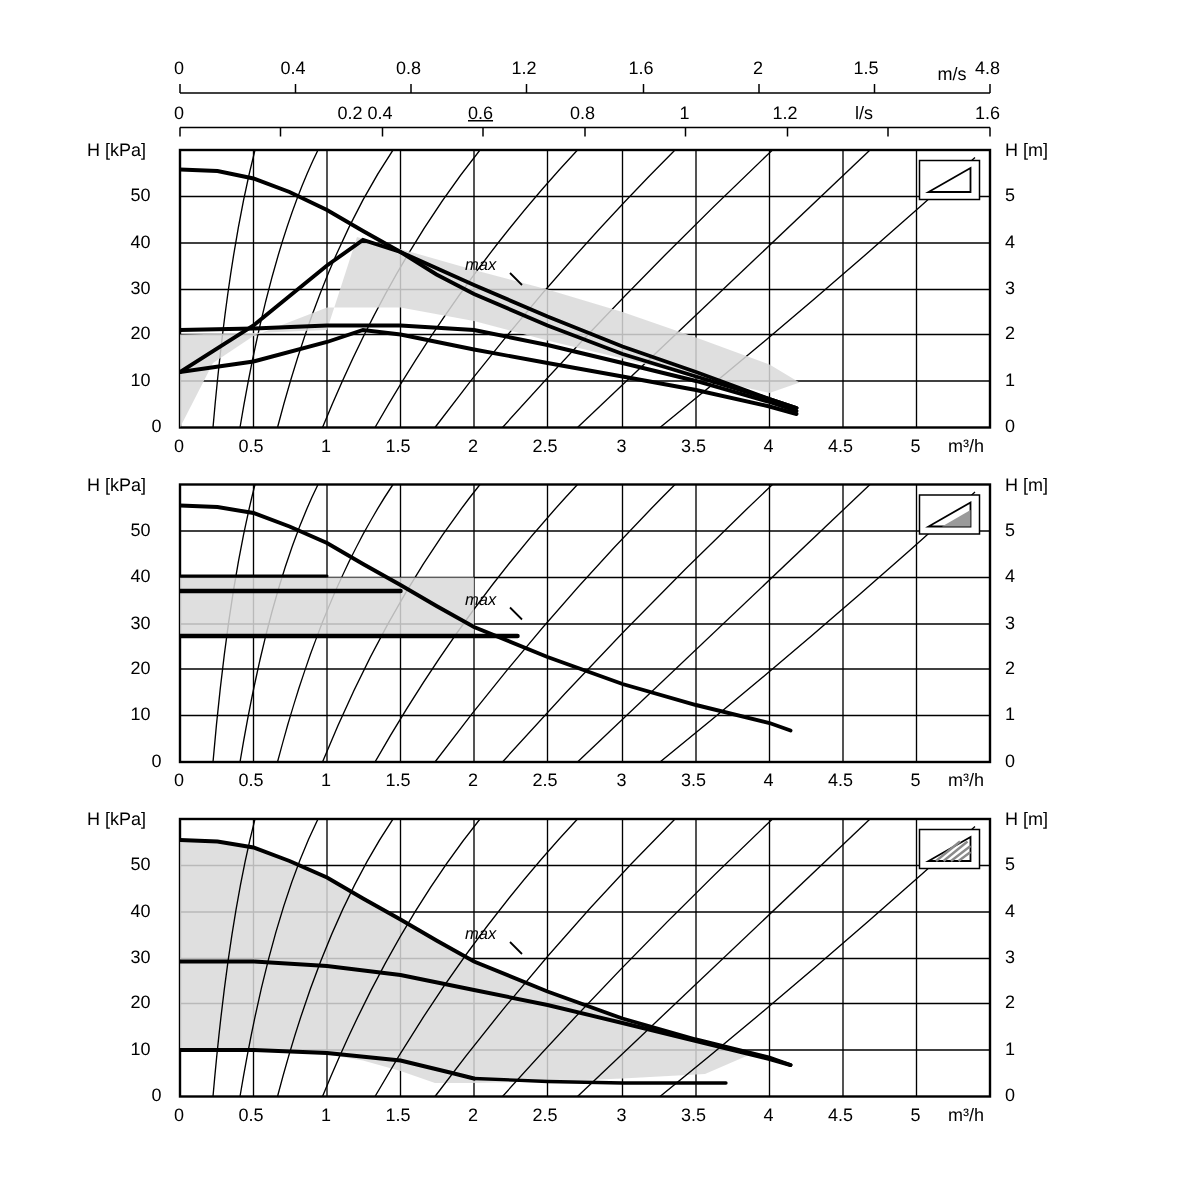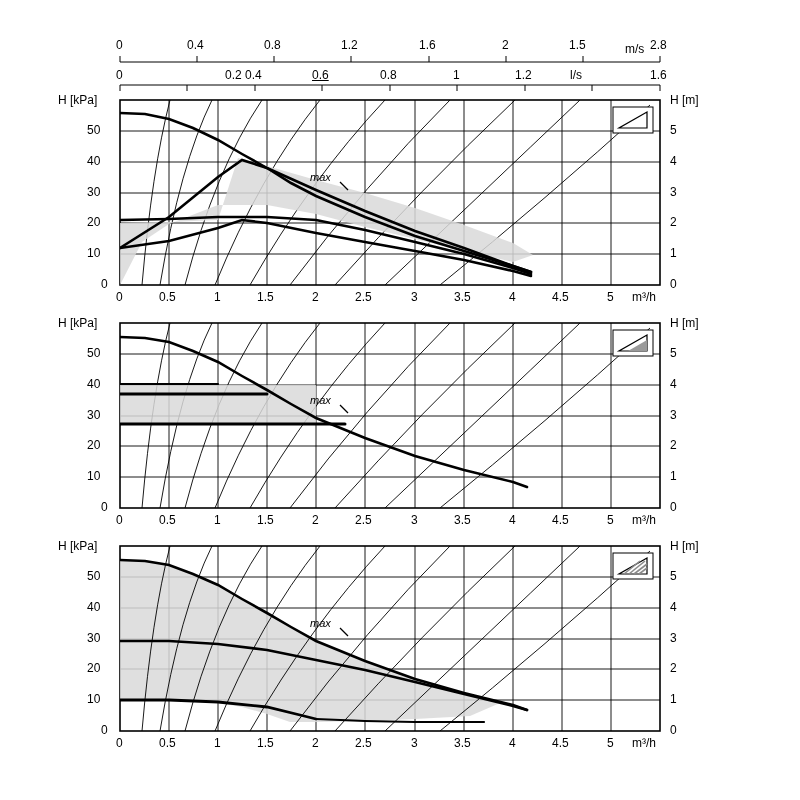--- a/index.html
+++ b/index.html
@@ -228,7 +228,7 @@
   <div class="lbl" style="left:502px;top:38px;">2</div>
   <div class="lbl" style="left:569px;top:38px;">1.5</div>
   <div class="lbl" style="left:609px;top:42px;padding-left:16px;">m/s</div>
-  <div class="lbl" style="left:650px;top:38px;">2.8</div>
+  <div class="lbl" style="left:650px;top:38px;">4.8</div>
 
   <div class="lbl" style="left:116px;top:68px;">0</div>
   <div class="lbl" style="left:177px;top:68px;margin-left:48px;">0.2</div>

